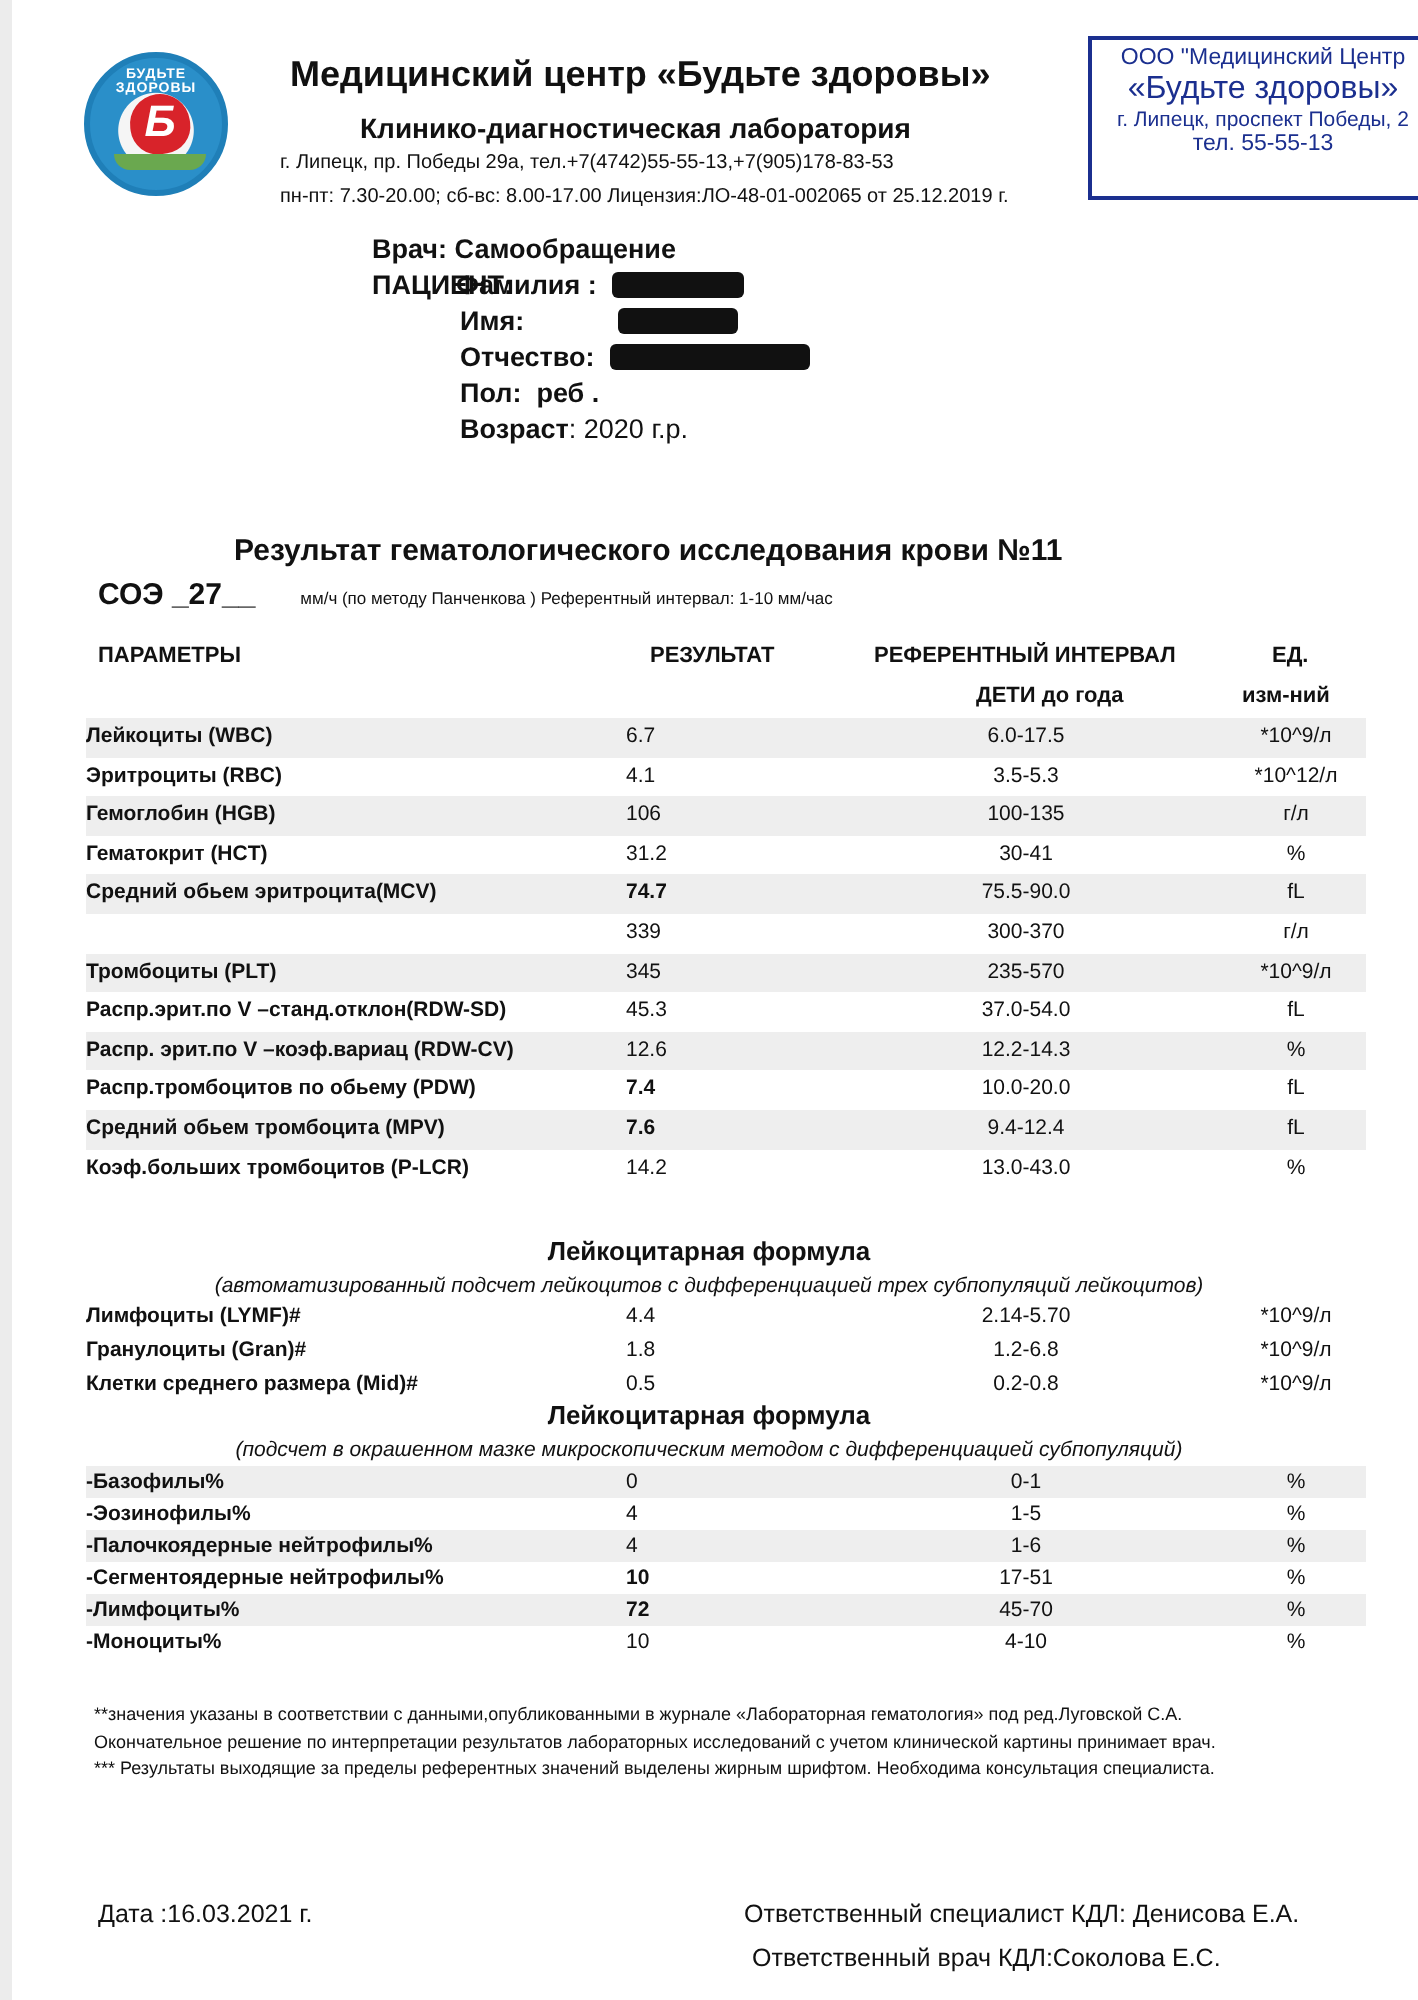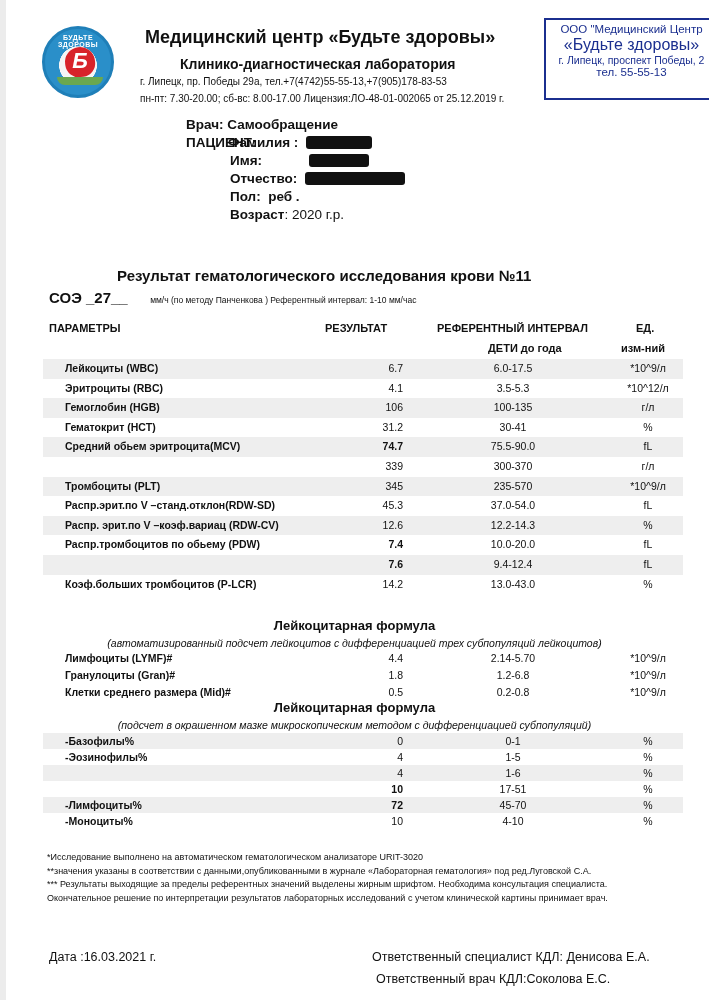--- a/index.html
+++ b/index.html
@@ -47,7 +47,7 @@
   .tbl { position: absolute; left: 43px; width: 640px; }
   .trow { position: relative; height: 19.6px; font-size: 10.5px; line-height: 19.6px; }
   .trow:nth-child(odd) { background: #eeeeee; }
-  .trow .c-name { position: absolute; left: 22px; font-weight: bold; white-space: nowrap; }
+  .trow .c-name { position: absolute; left: 0; font-weight: bold; white-space: nowrap; }
   .trow .c-res { position: absolute; left: 270px; width: 90px; text-align: right; }
   .trow .c-ref { position: absolute; left: 410px; width: 120px; text-align: center; }
   .trow .c-unit { position: absolute; left: 565px; width: 80px; text-align: center; }

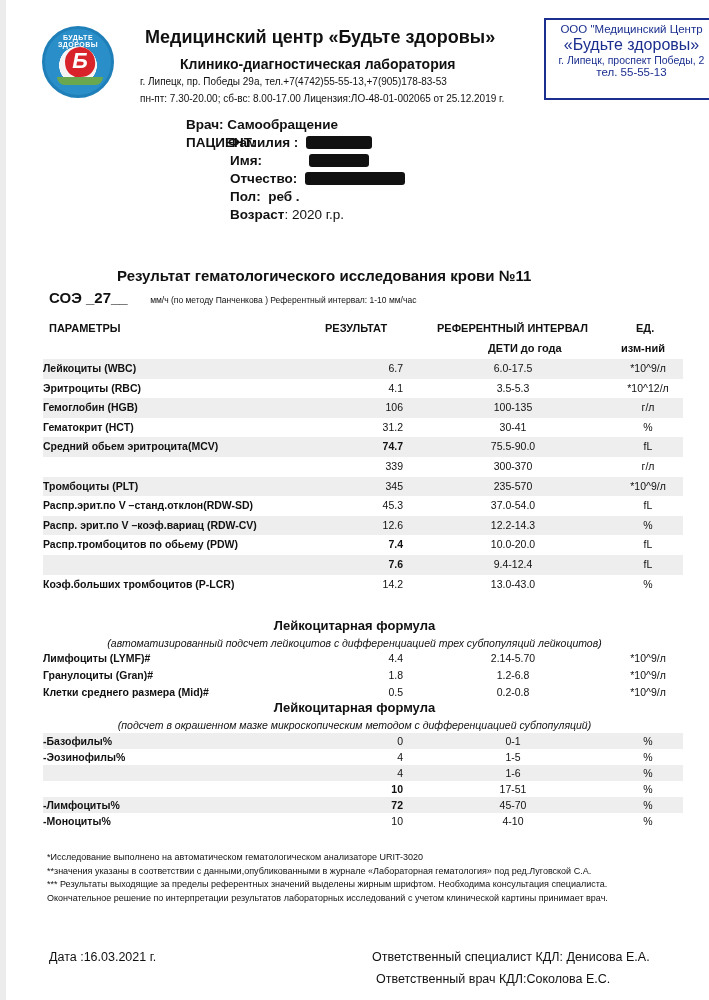--- a/index.html
+++ b/index.html
@@ -48,7 +48,7 @@
   .trow { position: relative; height: 19.6px; font-size: 10.5px; line-height: 19.6px; }
   .trow:nth-child(odd) { background: #eeeeee; }
   .trow .c-name { position: absolute; left: 0; font-weight: bold; white-space: nowrap; }
-  .trow .c-res { position: absolute; left: 270px; width: 90px; text-align: right; }
+  .trow .c-res { position: absolute; left: 270px; width: 90px; text-align: left; }
   .trow .c-ref { position: absolute; left: 410px; width: 120px; text-align: center; }
   .trow .c-unit { position: absolute; left: 565px; width: 80px; text-align: center; }
   .bold { font-weight: bold; }

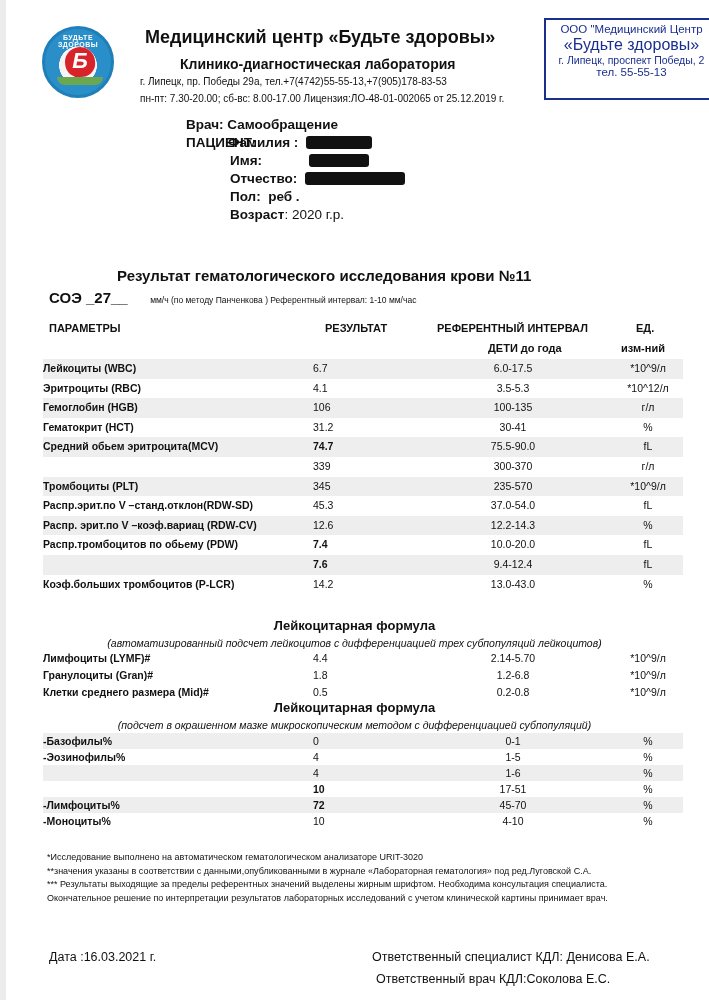--- a/index.html
+++ b/index.html
@@ -195,6 +195,7 @@
       <span class="c-unit">fL</span>
     </div>
   <div class="trow">
+      <span class="c-name"> Средний обьем тромбоцита (MPV)</span>
       <span class="c-res bold">7.6</span>
       <span class="c-ref">9.4-12.4</span>
       <span class="c-unit">fL</span>

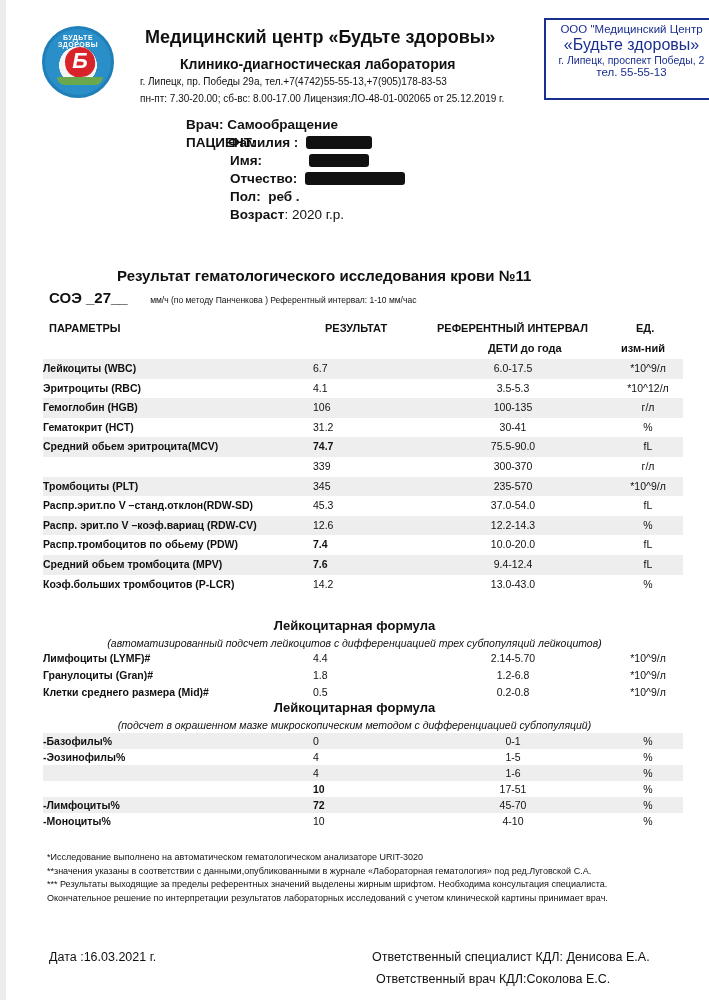--- a/index.html
+++ b/index.html
@@ -247,6 +247,7 @@
       <span class="c-unit">%</span>
     </div>
   <div class="trow">
+      <span class="c-name">-Палочкоядерные нейтрофилы%</span>
       <span class="c-res">4</span>
       <span class="c-ref">1-6</span>
       <span class="c-unit">%</span>

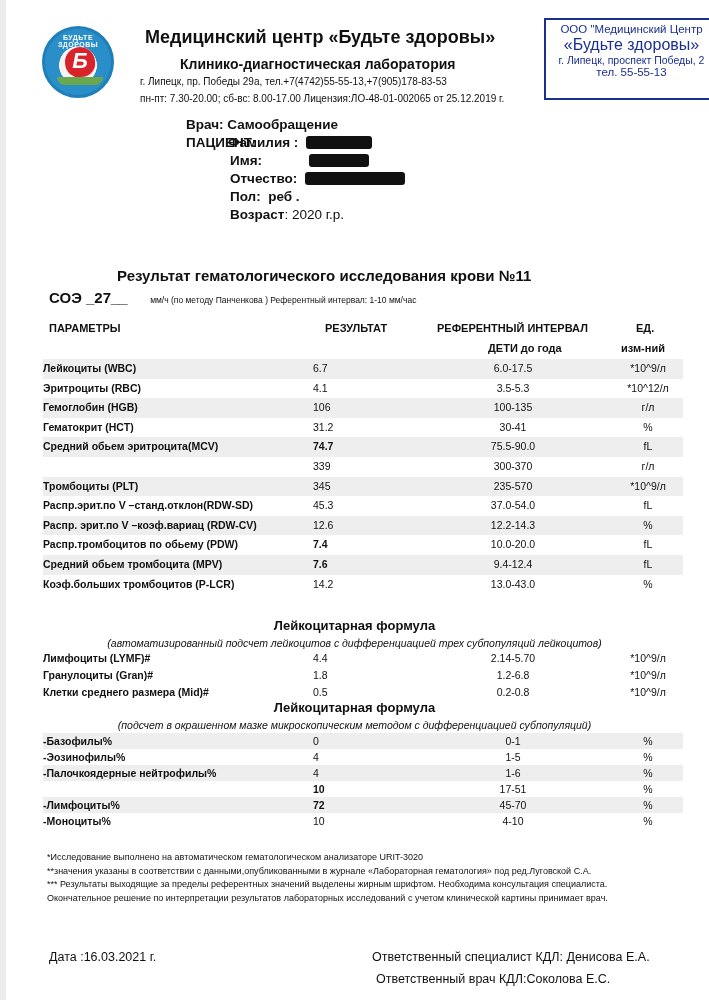--- a/index.html
+++ b/index.html
@@ -253,6 +253,7 @@
       <span class="c-unit">%</span>
     </div>
   <div class="trow">
+      <span class="c-name">-Сегментоядерные нейтрофилы%</span>
       <span class="c-res bold">10</span>
       <span class="c-ref">17-51</span>
       <span class="c-unit">%</span>

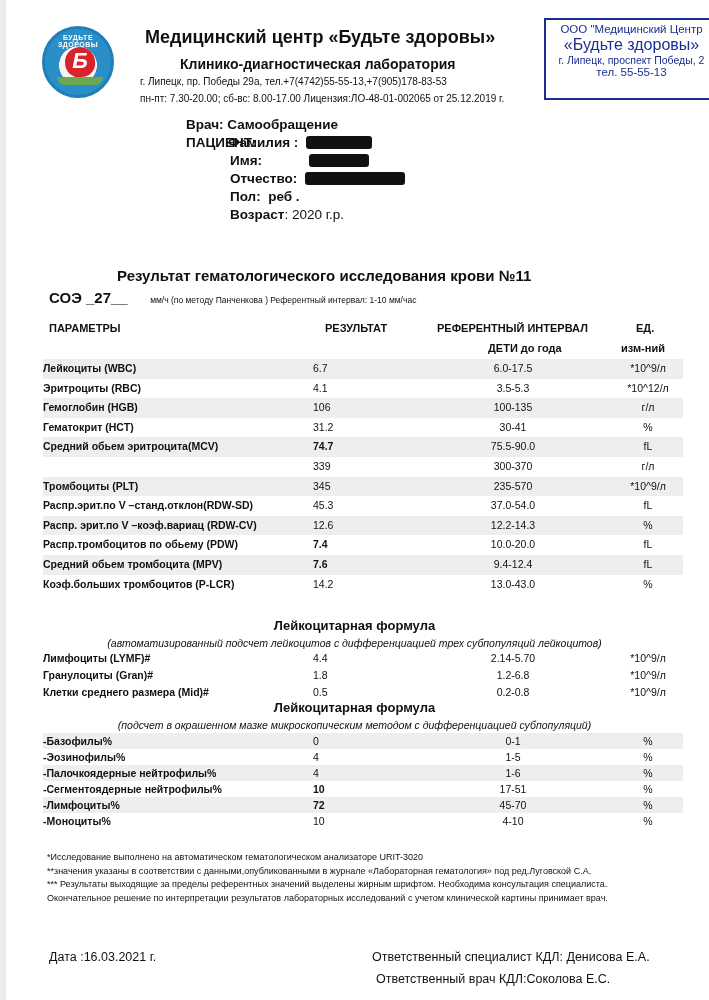--- a/index.html
+++ b/index.html
@@ -273,7 +273,6 @@
 </div>
 
 <div class="comments">
-  <div>*Исследование выполнено на  автоматическом гематологическом анализаторе URIT-3020</div>
   <div>**значения указаны в соответствии с данными,опубликованными в журнале  «Лабораторная гематология» под ред.Луговской С.А.</div>
   <div>*** Результаты выходящие за пределы референтных значений выделены жирным шрифтом. Необходима консультация специалиста.</div>
   <div>Окончательное решение по интерпретации результатов лабораторных исследований с учетом клинической картины принимает врач.</div>

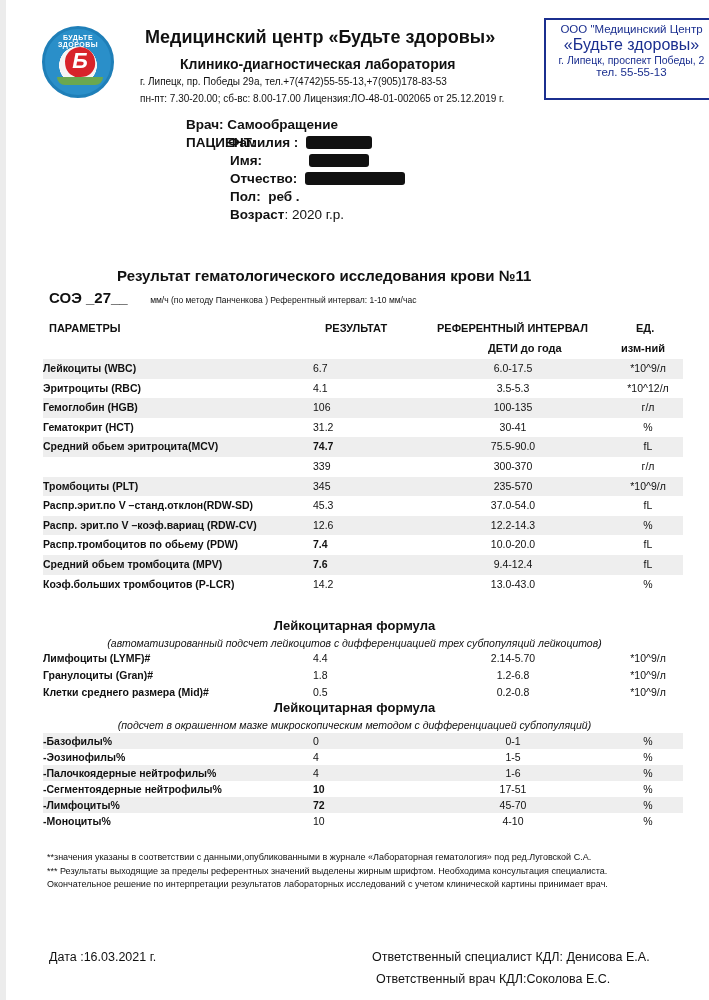--- a/index.html
+++ b/index.html
@@ -274,8 +274,8 @@
 
 <div class="comments">
   <div>**значения указаны в соответствии с данными,опубликованными в журнале  «Лабораторная гематология» под ред.Луговской С.А.</div>
+  <div>Окончательное решение по интерпретации результатов лабораторных исследований с учетом клинической картины принимает врач.</div>
   <div>*** Результаты выходящие за пределы референтных значений выделены жирным шрифтом. Необходима консультация специалиста.</div>
-  <div>Окончательное решение по интерпретации результатов лабораторных исследований с учетом клинической картины принимает врач.</div>
 </div>
 
 <div class="date">Дата :16.03.2021 г.</div>

